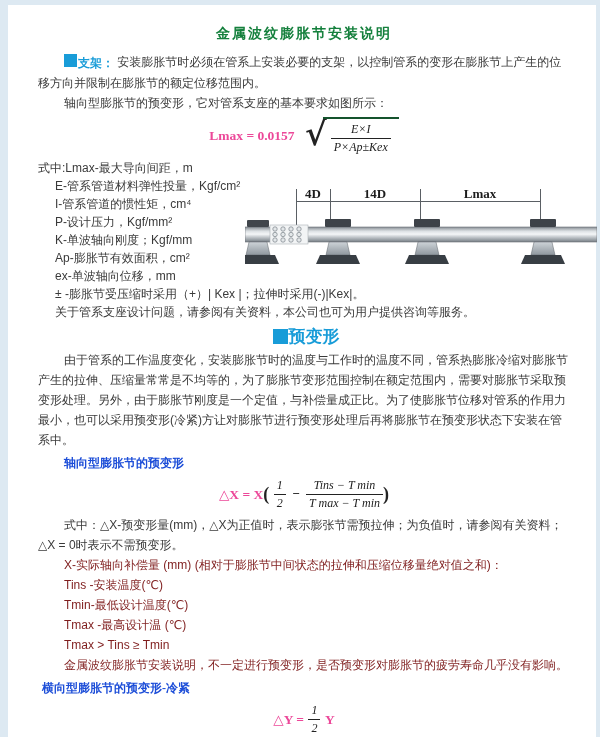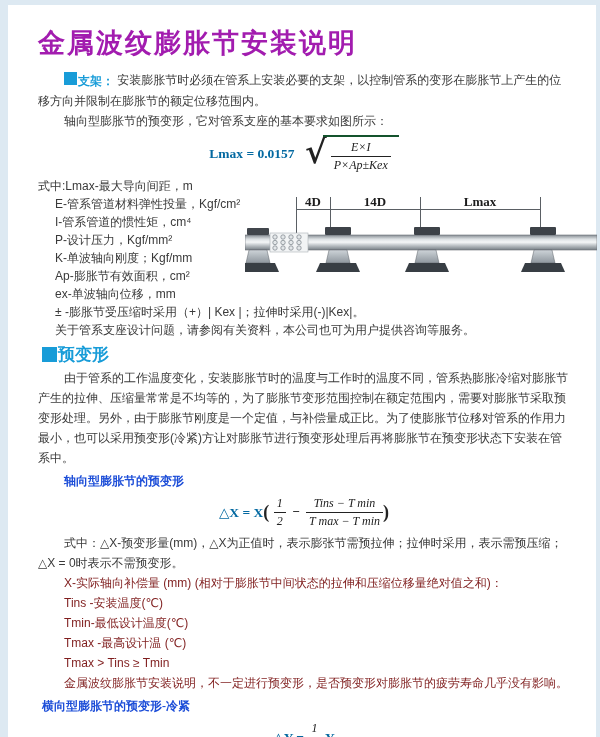--- a/index.html
+++ b/index.html
@@ -16,7 +16,7 @@
   .content{padding:8px 26px 0 30px;position:relative;}
 
   .doc-title{
-    font-size:27px;font-weight:bold;color:#a21caf;
+    font-size:14px;font-weight:bold;color:#15803d;text-align:center;
     letter-spacing:2px;margin:12px 0 9px 0;
   }
   .para{font-size:12px;color:#3a3a3a;line-height:20px;text-indent:26px;}

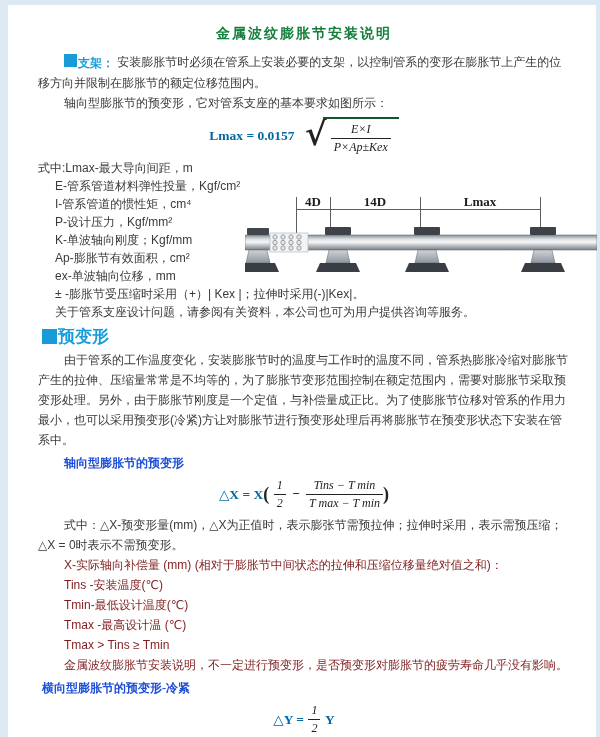--- a/index.html
+++ b/index.html
@@ -39,7 +39,7 @@
   .formula-row{text-align:center;margin:4px 0;color:#222;}
   .fx{
     font-family:"Liberation Serif","DejaVu Serif",serif;
-    font-weight:bold;font-size:13.5px;color:#0369a1;vertical-align:middle;
+    font-weight:bold;font-size:13.5px;color:#ec4899;vertical-align:middle;
   }
   .frac{
     display:inline-block;vertical-align:middle;text-align:center;

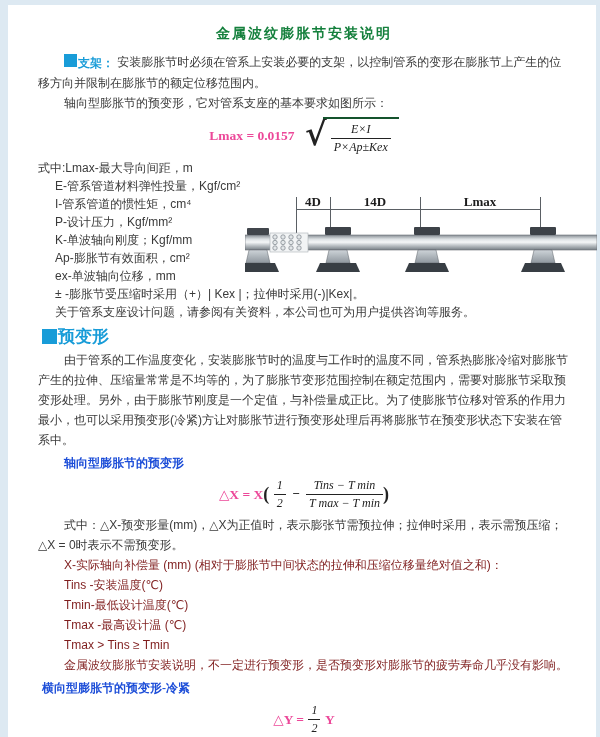--- a/index.html
+++ b/index.html
@@ -69,7 +69,7 @@
   .axial-lines .line{font-size:12px;color:#7f1d1d;line-height:20px;padding-left:26px;}
 
   
-  .diagram{position:absolute;left:237px;top:184px;width:352px;height:104px;}
+  .diagram{position:absolute;left:237px;top:176px;width:352px;height:104px;}
 
   .explain{margin-top:1px;}
 </style>

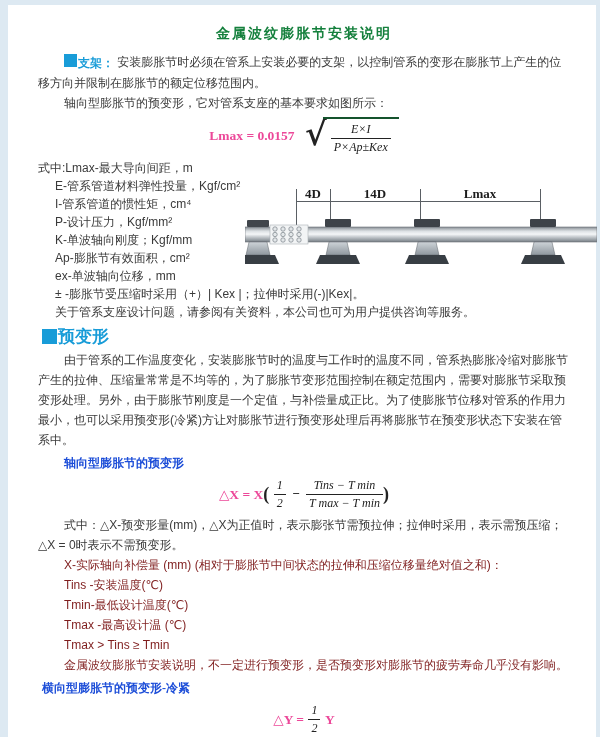--- a/index.html
+++ b/index.html
@@ -25,7 +25,7 @@
     display:inline-block;width:13px;height:13px;background:#189cd8;
     margin-right:1px;vertical-align:-1px;
   }
-  .sec-head{margin:4px 0 2px 4px;line-height:22px;}
+  .sec-head{margin:4px 0 2px 4px;line-height:22px;text-align:center;}
   .sec-head .label{color:#189cd8;font-size:17px;font-weight:bold;vertical-align:middle;}
   .sec-head .blue-sq{width:15px;height:15px;vertical-align:middle;margin-right:1px;}
 

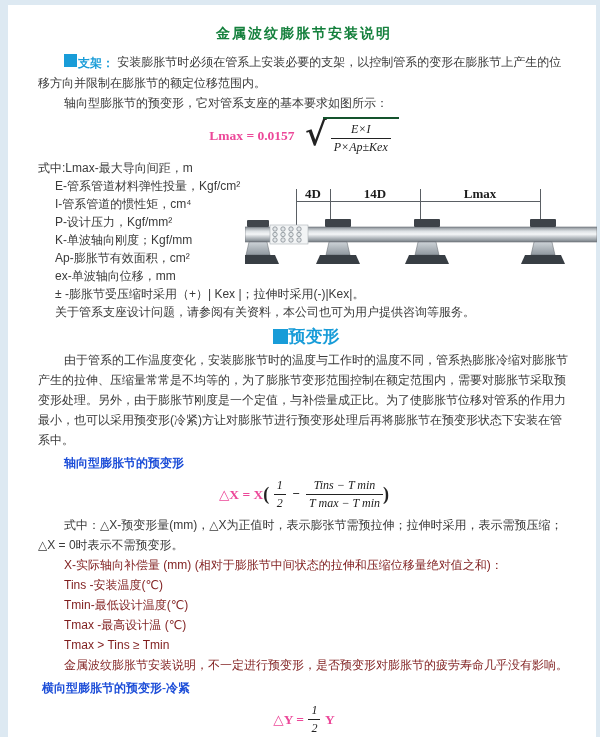--- a/index.html
+++ b/index.html
@@ -132,7 +132,7 @@
       </span><span class="paren">)</span>
     </div>
 
-    <div class="para explain">式中：△X-预变形量(mm)，△X为正值时，表示膨张节需预拉伸；拉伸时采用，表示需预压缩；△X = 0时表示不需预变形。</div>
+    <div class="para explain">式中：△X-预变形量(mm)，△X为正值时，表示膨张节需预拉伸；为负值时，请参阅有关资料；△X = 0时表示不需预变形。</div>
 
     <div class="axial-lines">
       <div class="line">X-实际轴向补偿量 (mm) (相对于膨胀节中间状态的拉伸和压缩位移量绝对值之和)：</div>

